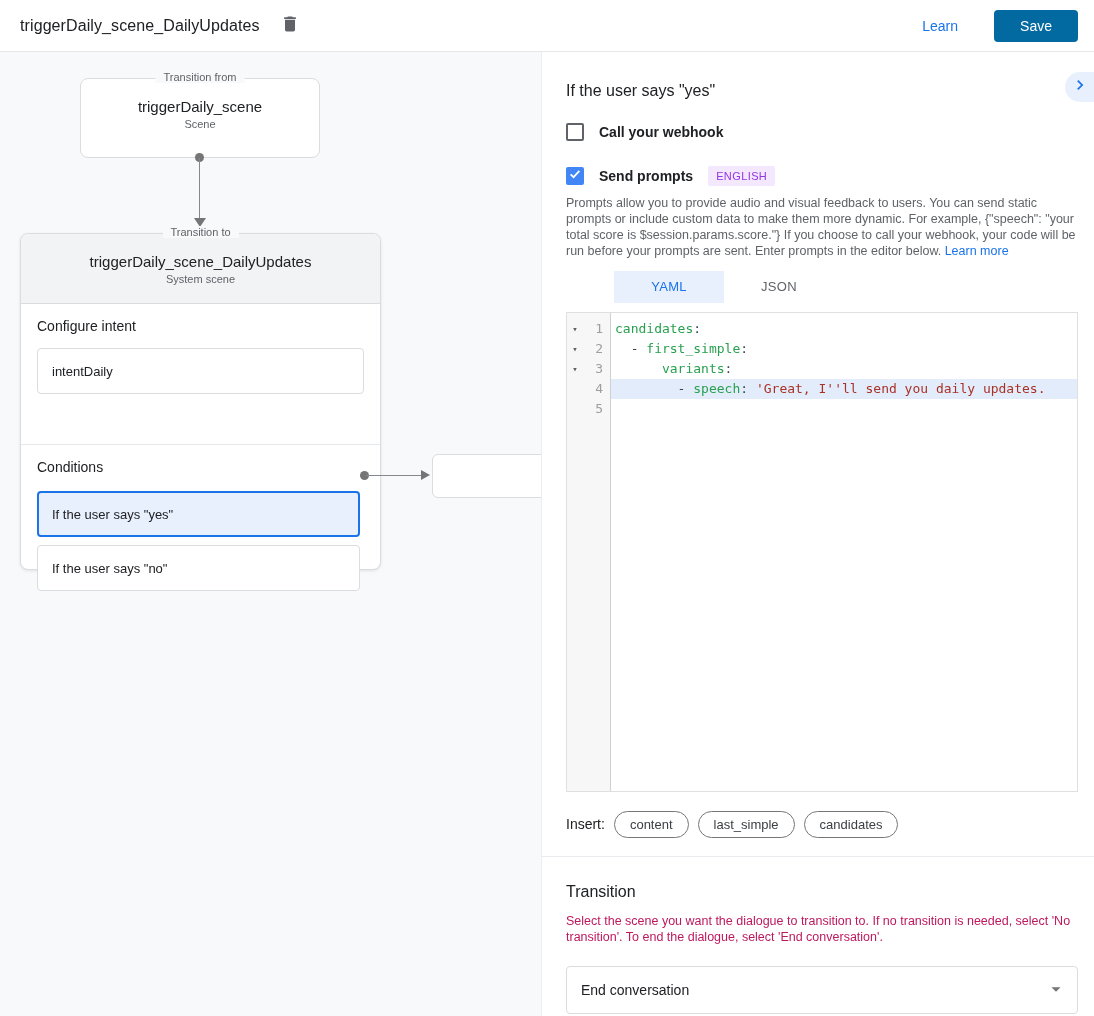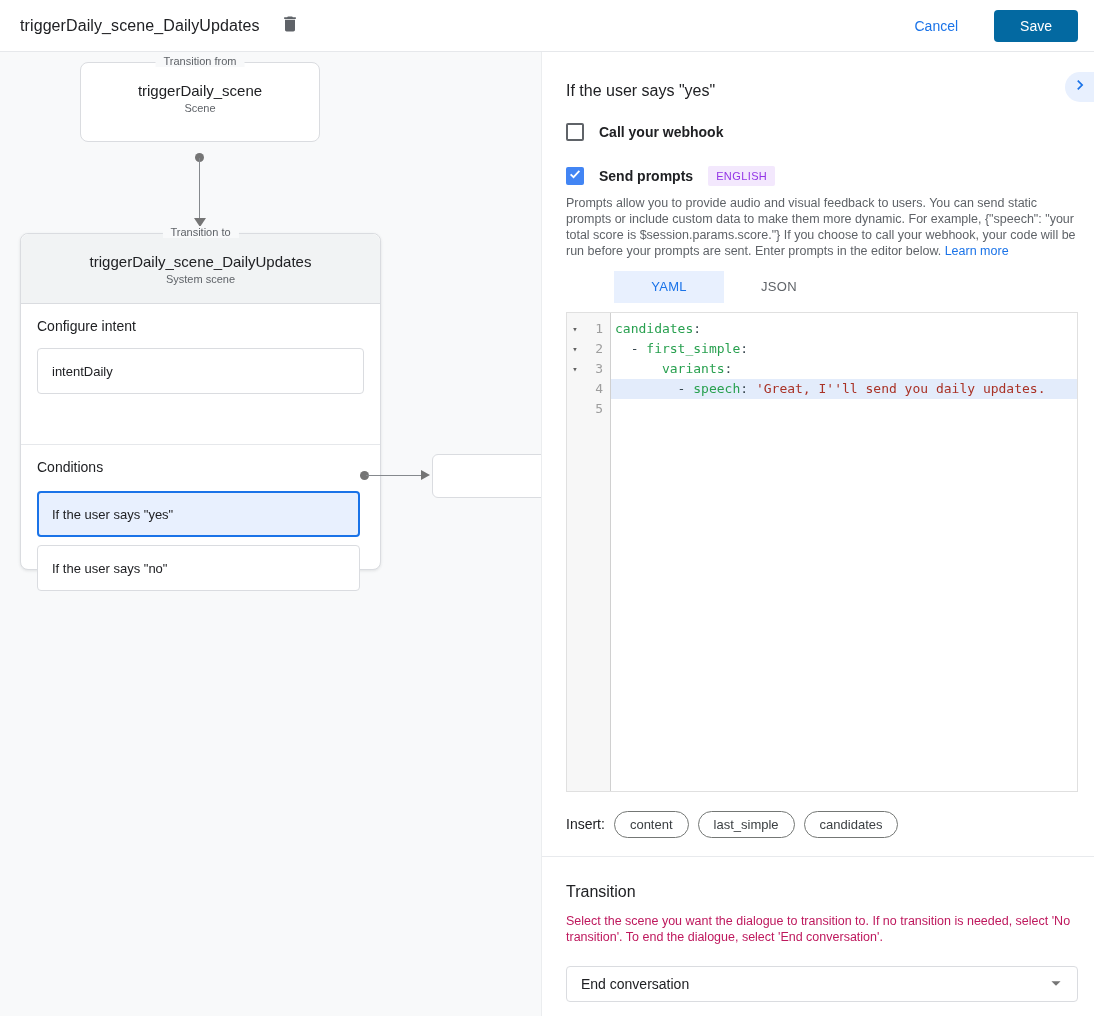--- a/index.html
+++ b/index.html
@@ -134,7 +134,7 @@
       </span>
     </div>
     <div class="topbar-spacer"></div>
-    <div class="cancel-btn">Cancel</div>
+    <div class="cancel-btn">Learn</div>
     <button class="save-btn">Save</button>
   </div>
 

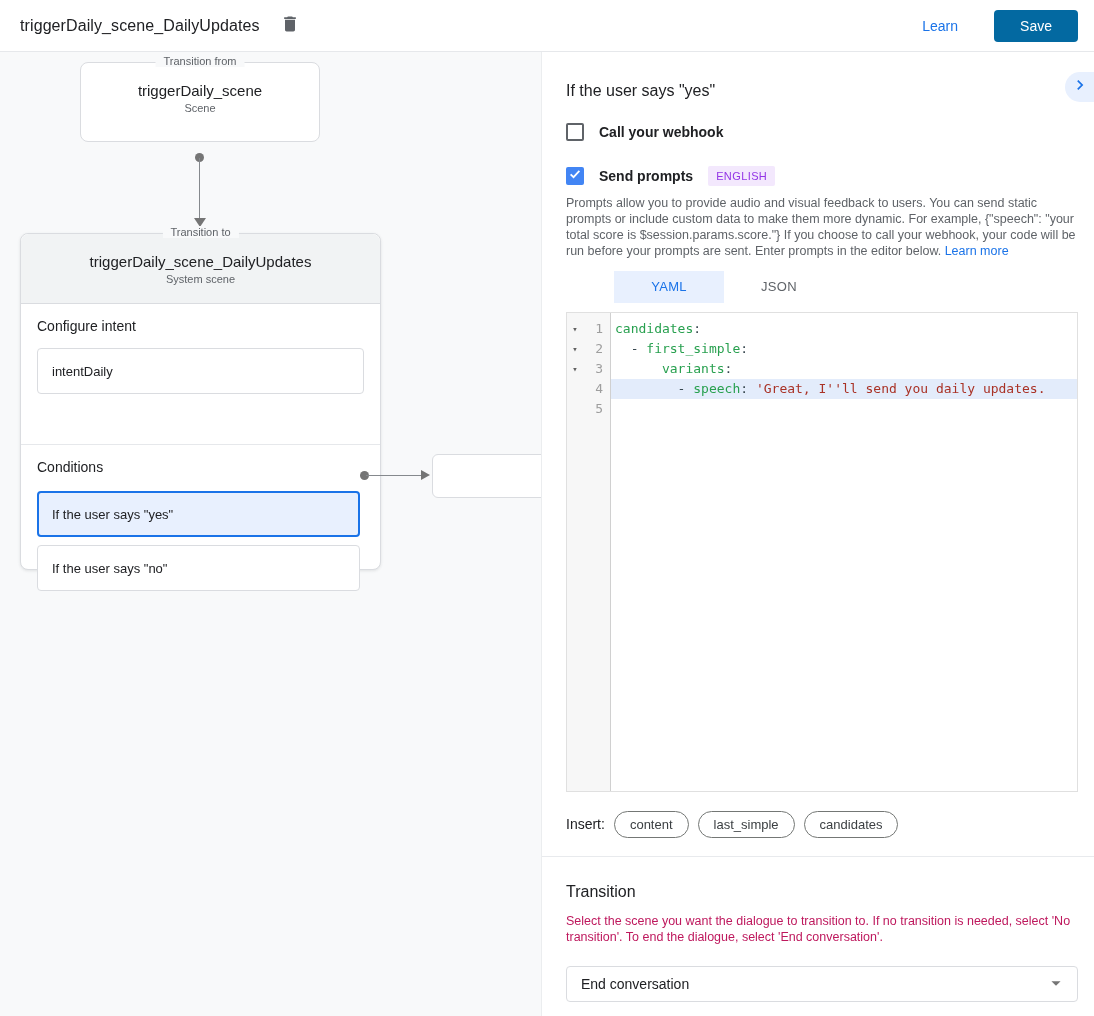--- a/index.html
+++ b/index.html
@@ -25,7 +25,7 @@
   .node-legend { position:absolute; top:-8px; left:50%; transform:translateX(-50%);
                  background:#f8f9fa; padding:0 8px; font-size:11px; color:#5f6368; white-space:nowrap; }
 
-  .from-box { position:absolute; left:80px; top:10px; width:240px; height:80px; background:#fff;
+  .from-box { position:absolute; left:80px; top:26px; width:240px; height:80px; background:#fff;
               border:1px solid #dadce0; border-radius:8px; text-align:center; }
   .from-name { font-size:15px; color:#202124; margin-top:19px; }
   .from-type { font-size:11px; color:#5f6368; margin-top:3px; }

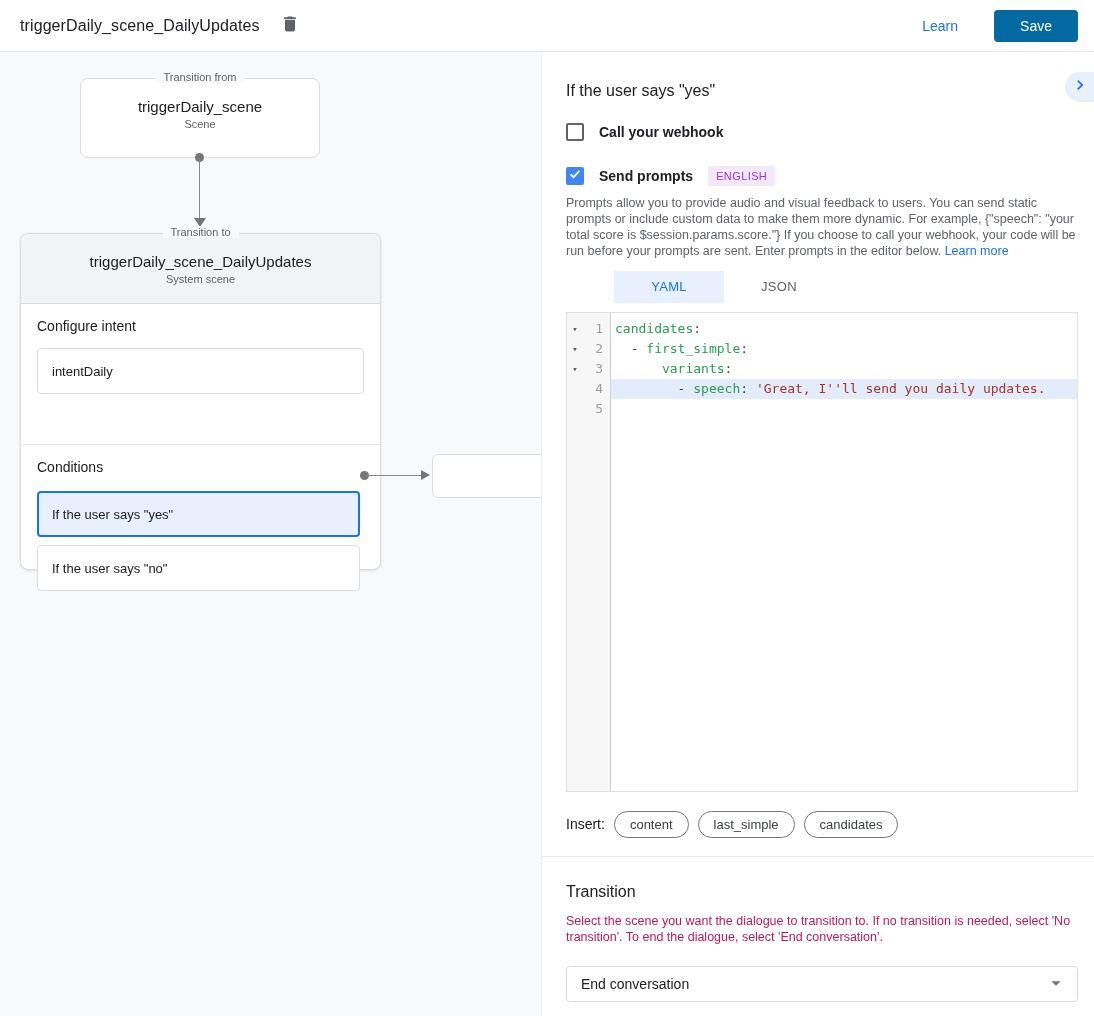--- a/index.html
+++ b/index.html
@@ -114,7 +114,7 @@
 
   .transition-title { margin-top:26px; font-size:16px; color:#202124; }
   .transition-desc { margin-top:12px; font-size:12.5px; line-height:1.3; color:#be185d; max-width:515px; }
-  .dropdown { margin-top:21px; height:36px; border:1px solid #dadce0; border-radius:4px;
+  .dropdown { margin-top:21px; height:48px; border:1px solid #dadce0; border-radius:4px;
               display:flex; align-items:center; padding:0 10px 0 14px; font-size:14px; color:#202124;
               cursor:pointer; background:#fff; }
   .dropdown-value { flex:1; }

